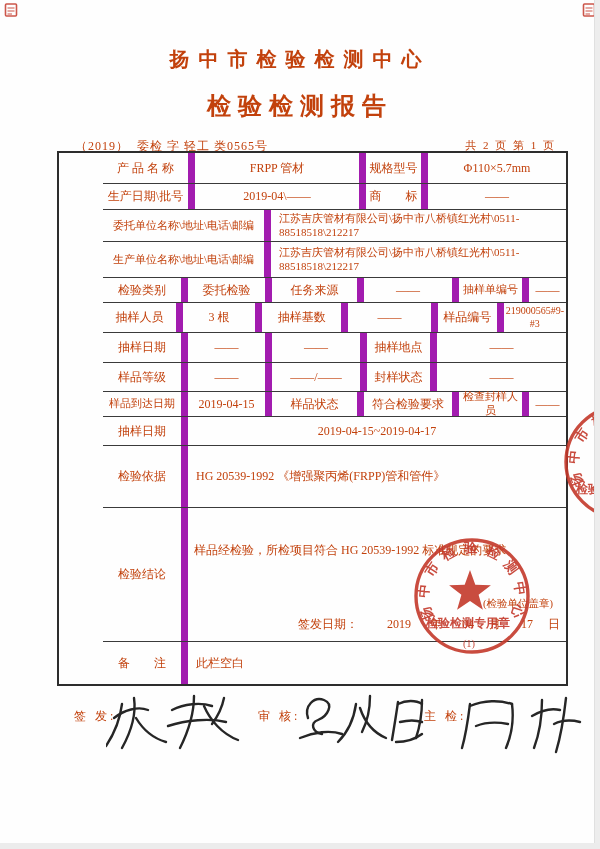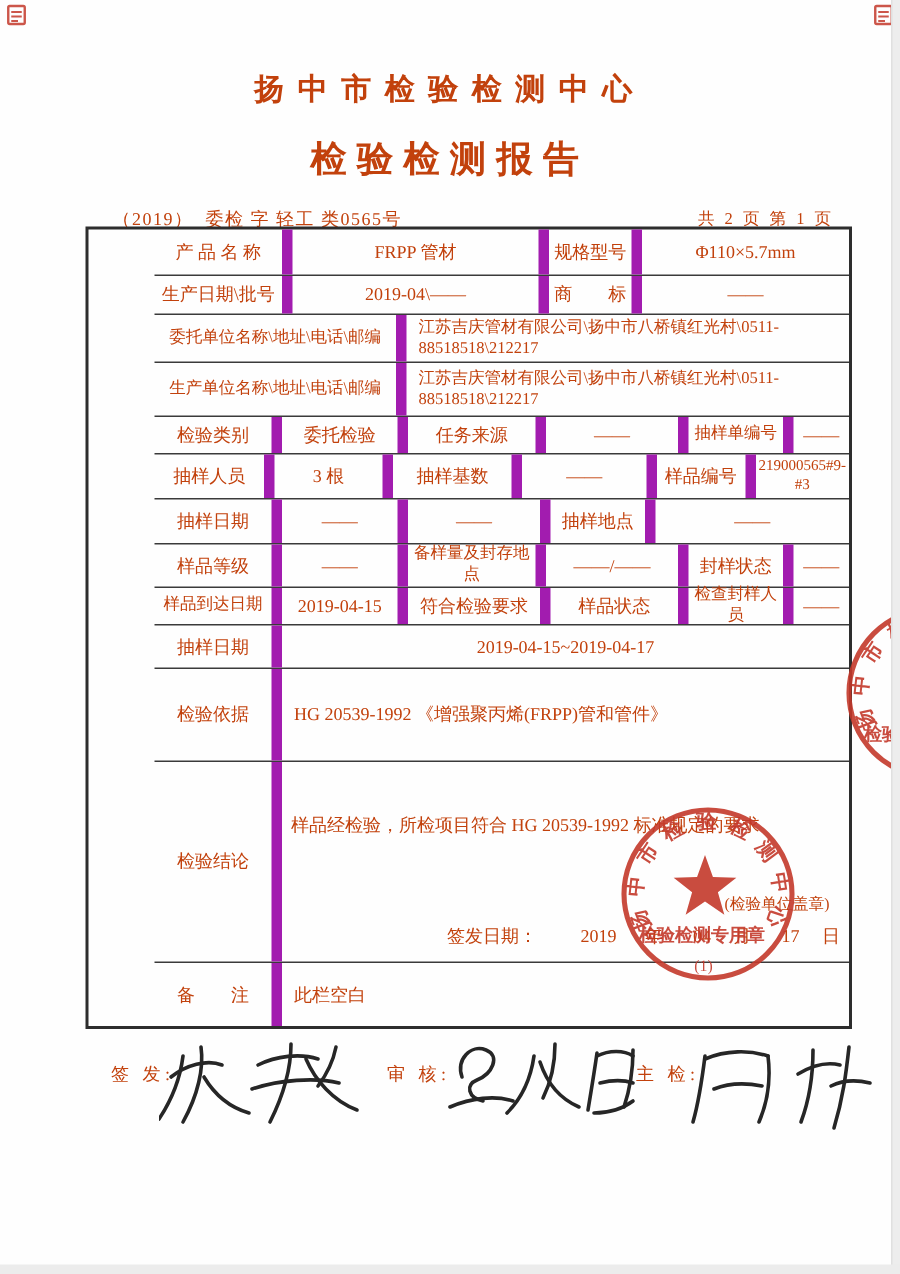--- a/index.html
+++ b/index.html
@@ -116,7 +116,6 @@
     <div class="row h29">
       <div class="cell w78">样品等级</div>
       <div class="cell w84">——</div>
-      <div class="cell w92 fs11">备样量及封存地点</div>
       <div class="cell w95">——/——</div>
       <div class="cell w70">封样状态</div>
       <div class="cell rest">——</div>

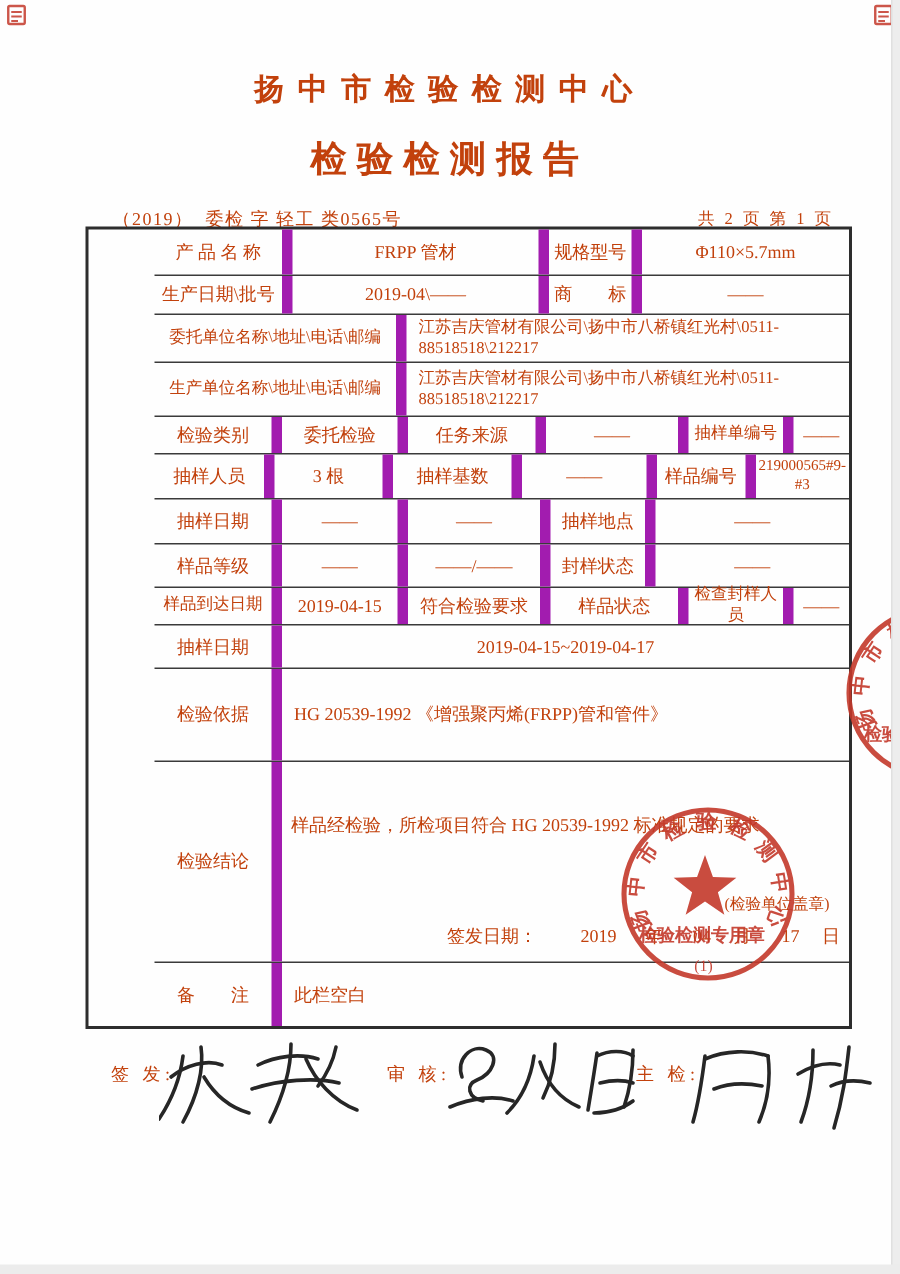--- a/index.html
+++ b/index.html
@@ -124,8 +124,8 @@
     <div class="row h25">
       <div class="cell w78 fs11">样品到达日期</div>
       <div class="cell w84">2019-04-15</div>
+      <div class="cell w92">样品状态</div>
       <div class="cell w95">符合检验要求</div>
-      <div class="cell w92">样品状态</div>
       <div class="cell w70 fs11">检查封样人员</div>
       <div class="cell rest">——</div>
     </div>

